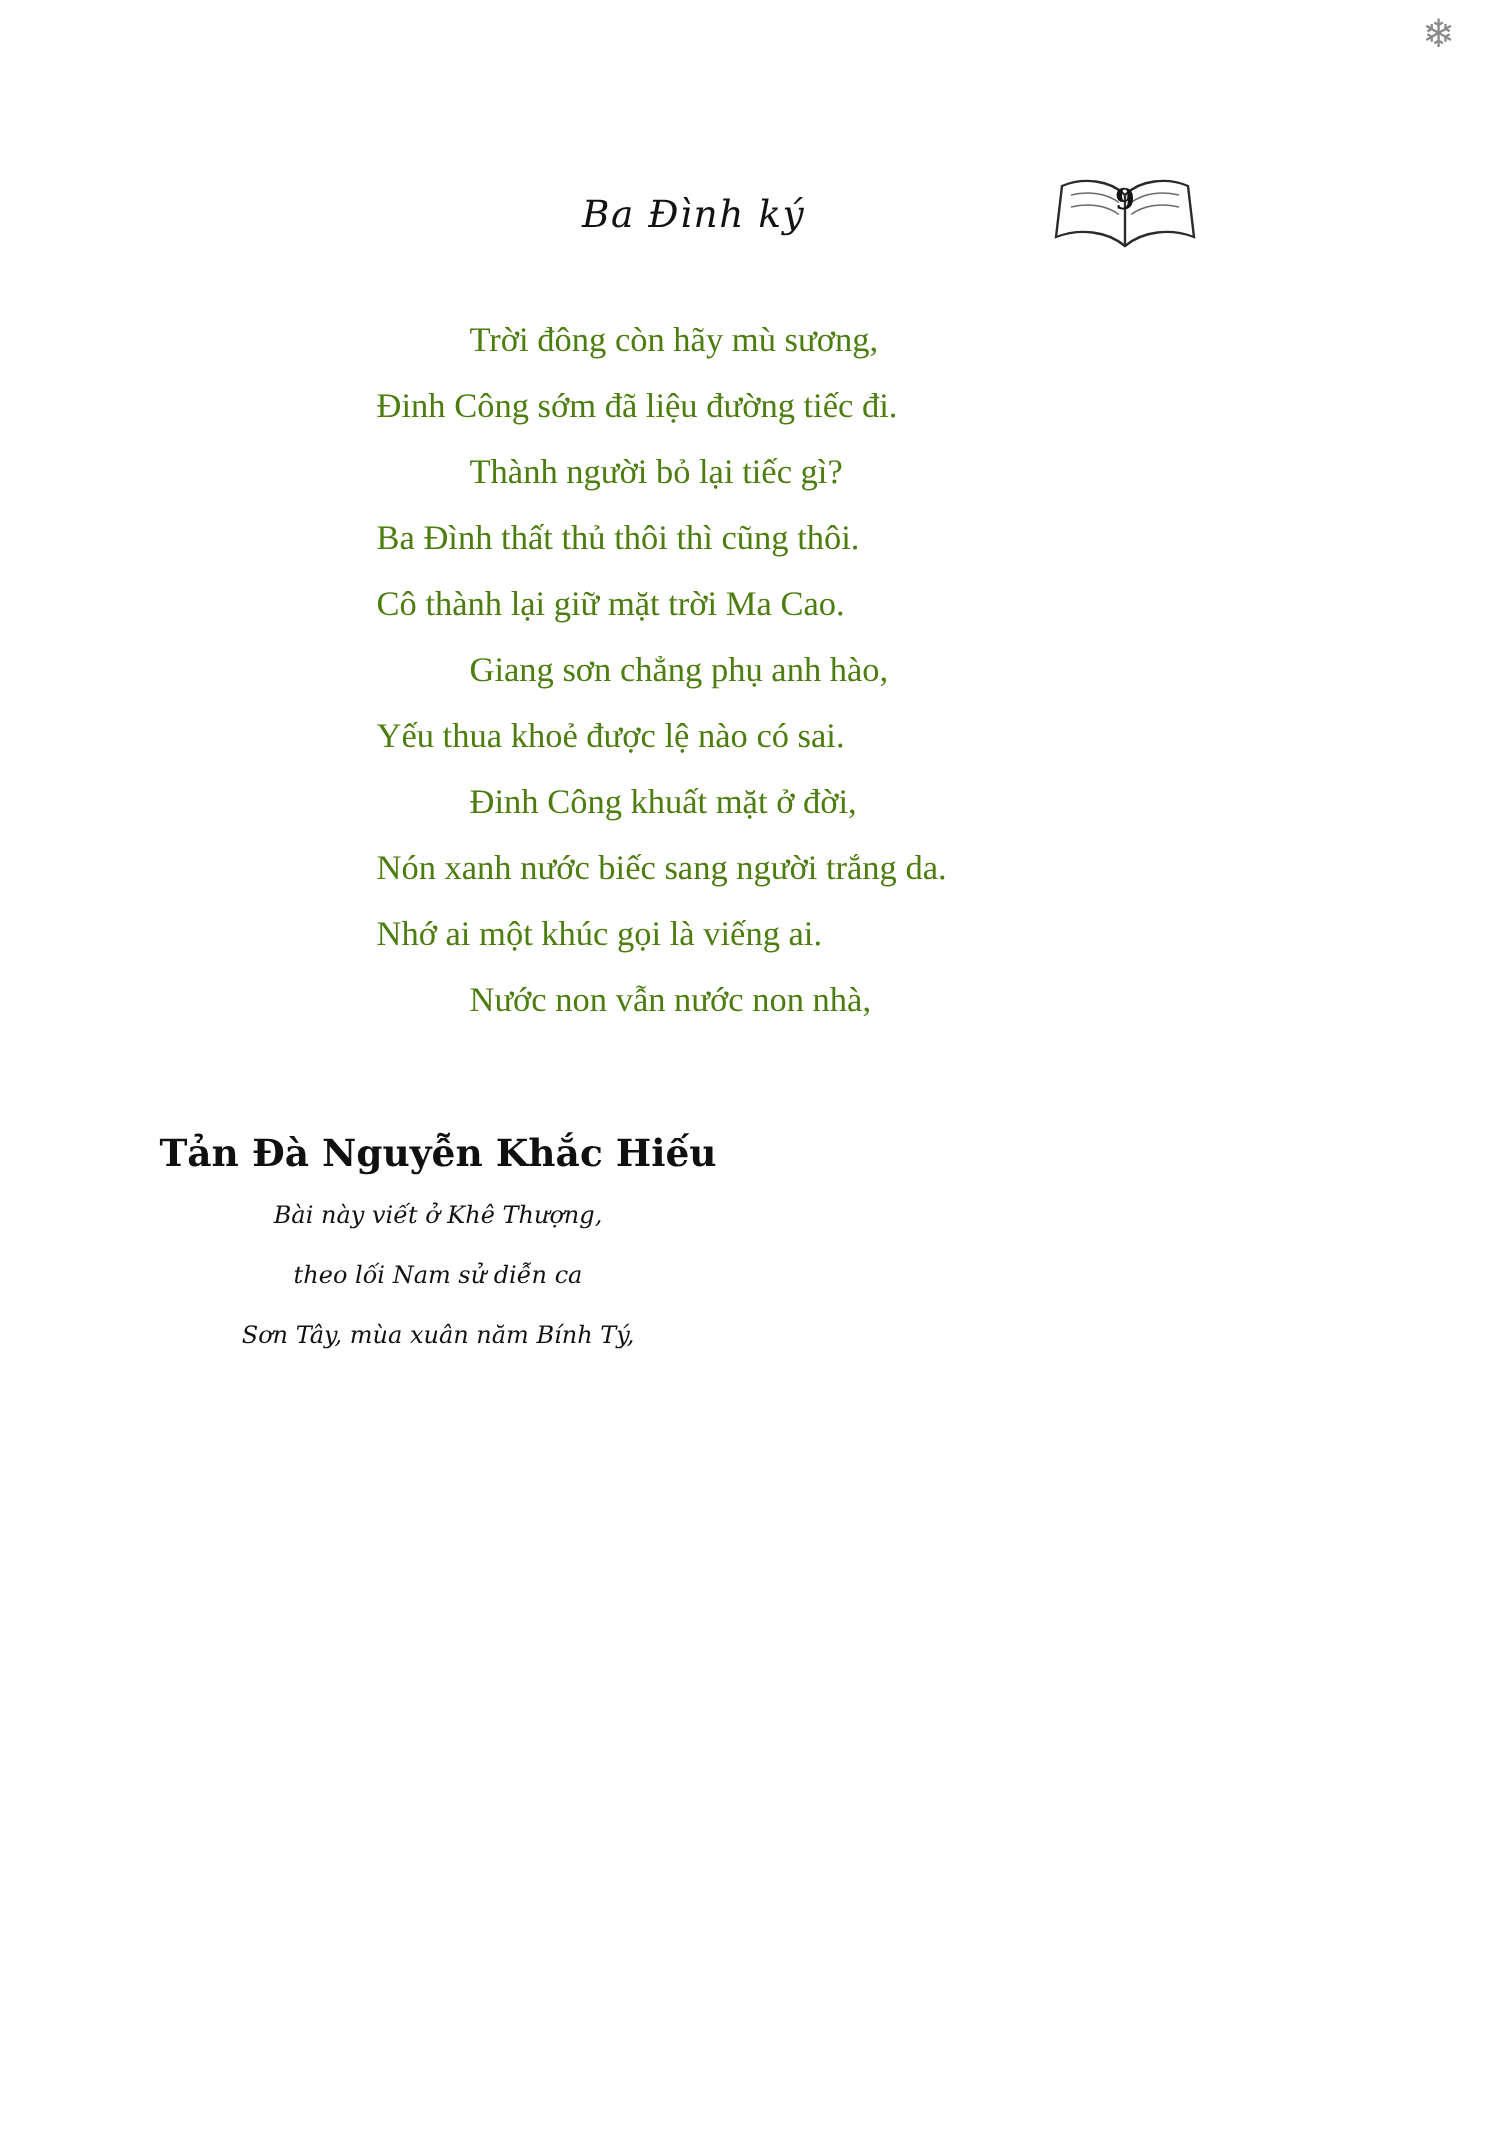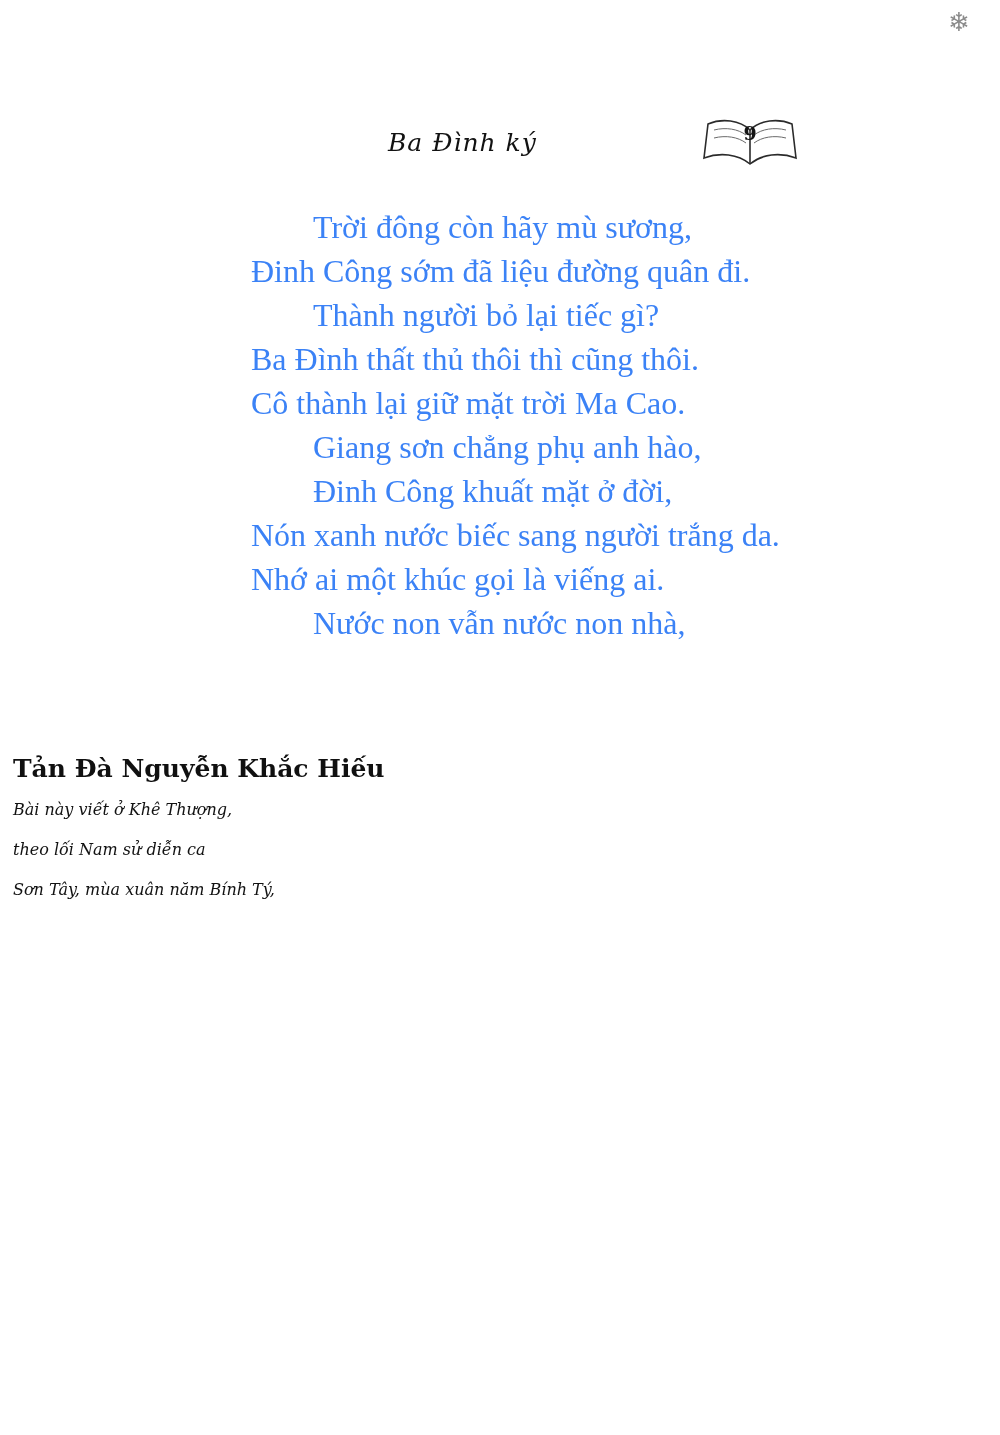--- a/index.html
+++ b/index.html
@@ -79,9 +79,9 @@
     width: 1000px;
   }
   .poem-line {
-    font-size: 32px;
+    font-size: 23px;
     line-height: 44px;
-    color: #3b82f6;
+    color: #4d7c0f;
     white-space: pre;
   }
   .poem-line.odd {

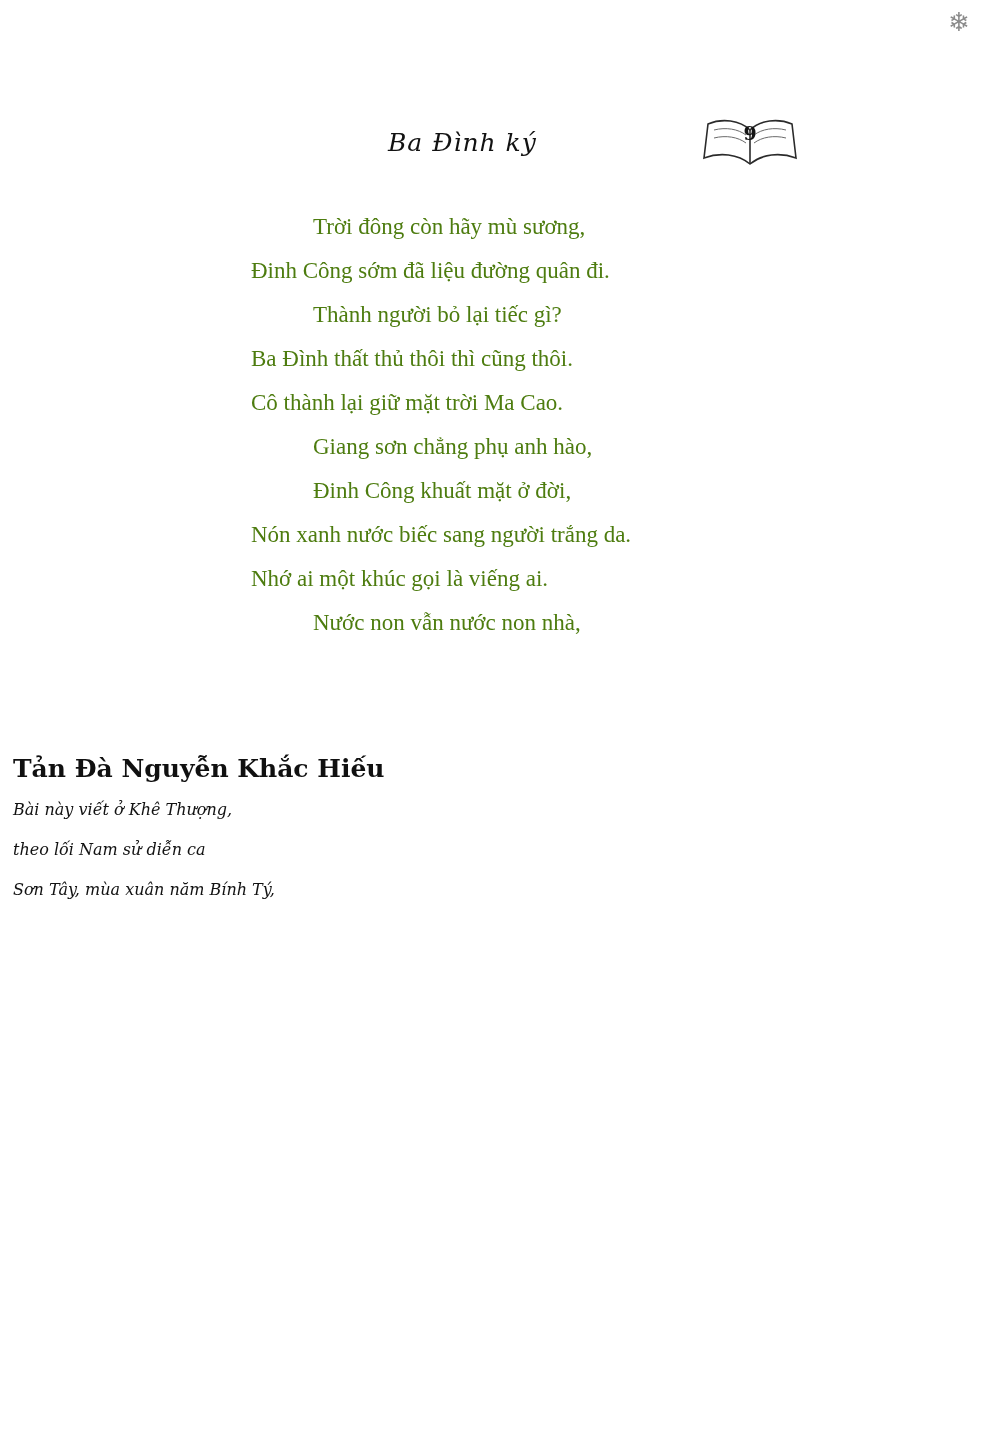--- a/index.html
+++ b/index.html
@@ -141,7 +141,7 @@
 
   <div class="poem">
     <div class="poem-line odd">Trời đông còn hãy mù sương,</div>
-    <div class="poem-line even">Đinh Công sớm đã liệu đường quân đi.</div>
+    <div class="poem-line even">Đinh Công sớm đã liệu đường tiếc đi.</div>
     <div class="poem-line odd">Thành người bỏ lại tiếc gì?</div>
     <div class="poem-line even">Ba Đình thất thủ thôi thì cũng thôi.</div>
     <div class="poem-line even">Cô thành lại giữ mặt trời Ma Cao.</div>

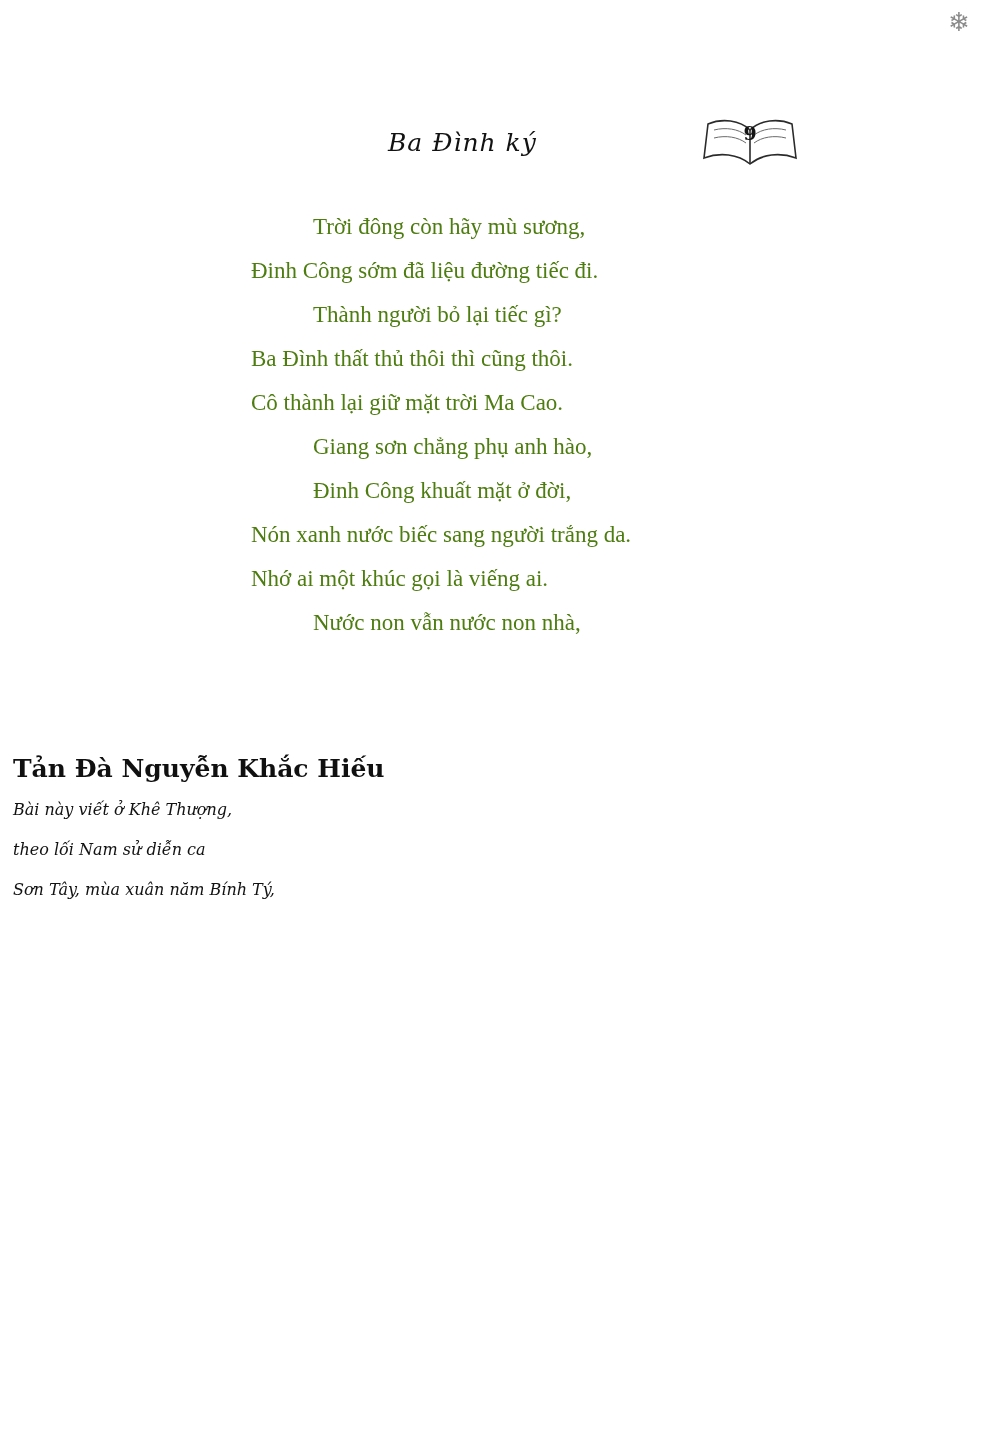--- a/index.html
+++ b/index.html
@@ -146,6 +146,7 @@
     <div class="poem-line even">Ba Đình thất thủ thôi thì cũng thôi.</div>
     <div class="poem-line even">Cô thành lại giữ mặt trời Ma Cao.</div>
     <div class="poem-line odd">Giang sơn chẳng phụ anh hào,</div>
+    <div class="poem-line even">Yếu thua khoẻ được lệ nào có sai.</div>
     <div class="poem-line odd">Đinh Công khuất mặt ở đời,</div>
     <div class="poem-line even">Nón xanh nước biếc sang người trắng da.</div>
     <div class="poem-line even">Nhớ ai một khúc gọi là viếng ai.</div>

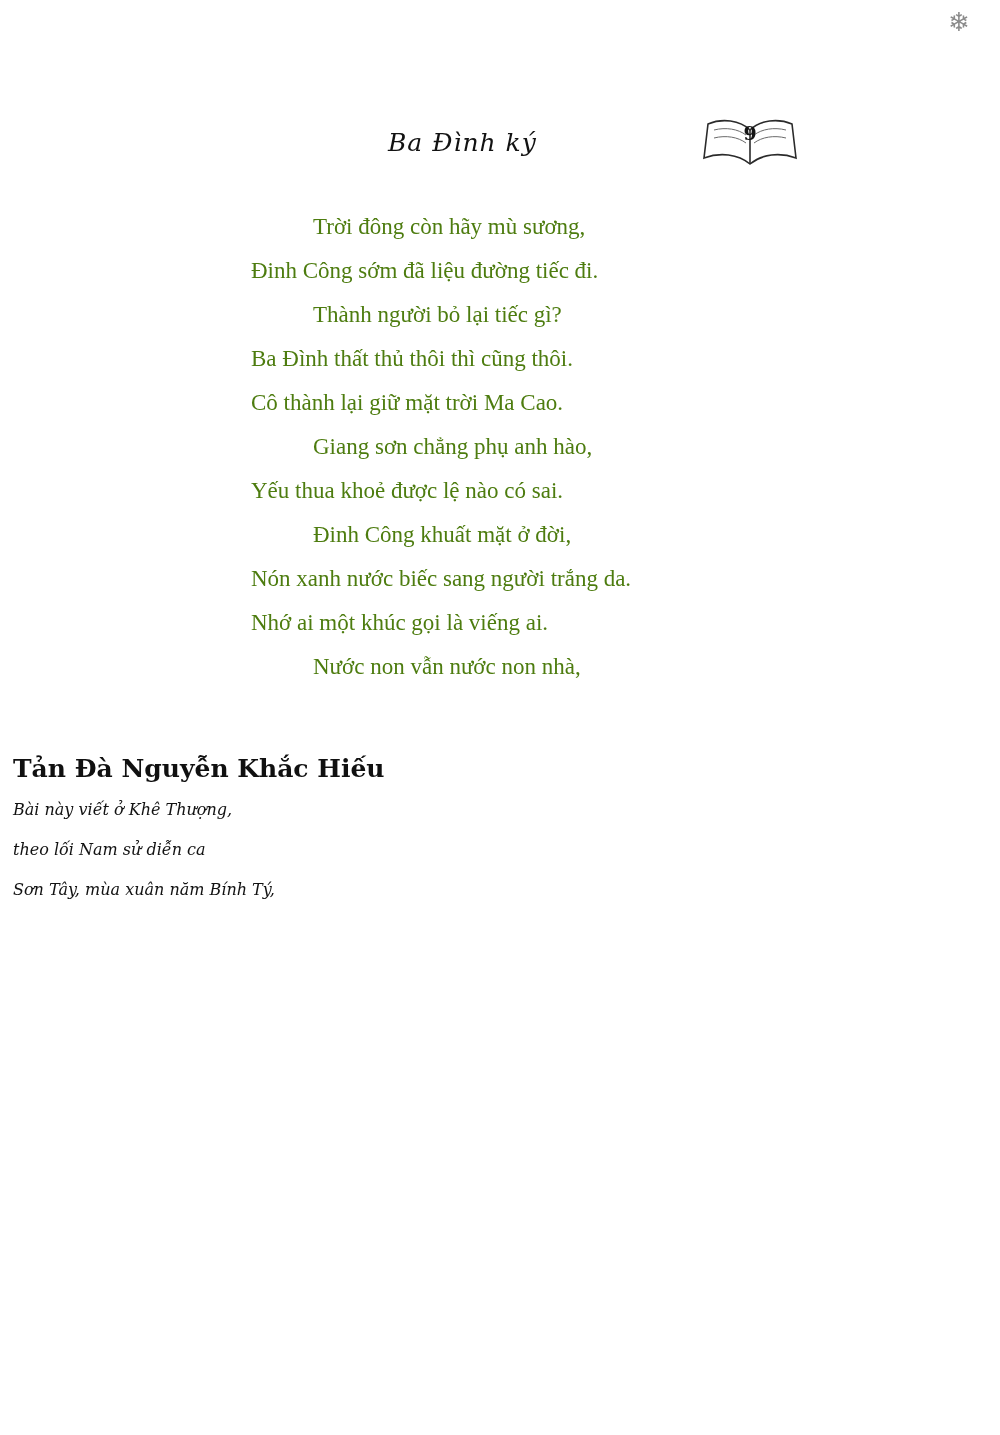--- a/index.html
+++ b/index.html
@@ -96,9 +96,9 @@
   .attribution {
     position: absolute;
     top: 748px;
-    left: 13px;
+    left: 0;
     width: 792px;
-    text-align: left;
+    text-align: center;
     padding-right: 208px;
     box-sizing: border-box;
   }

